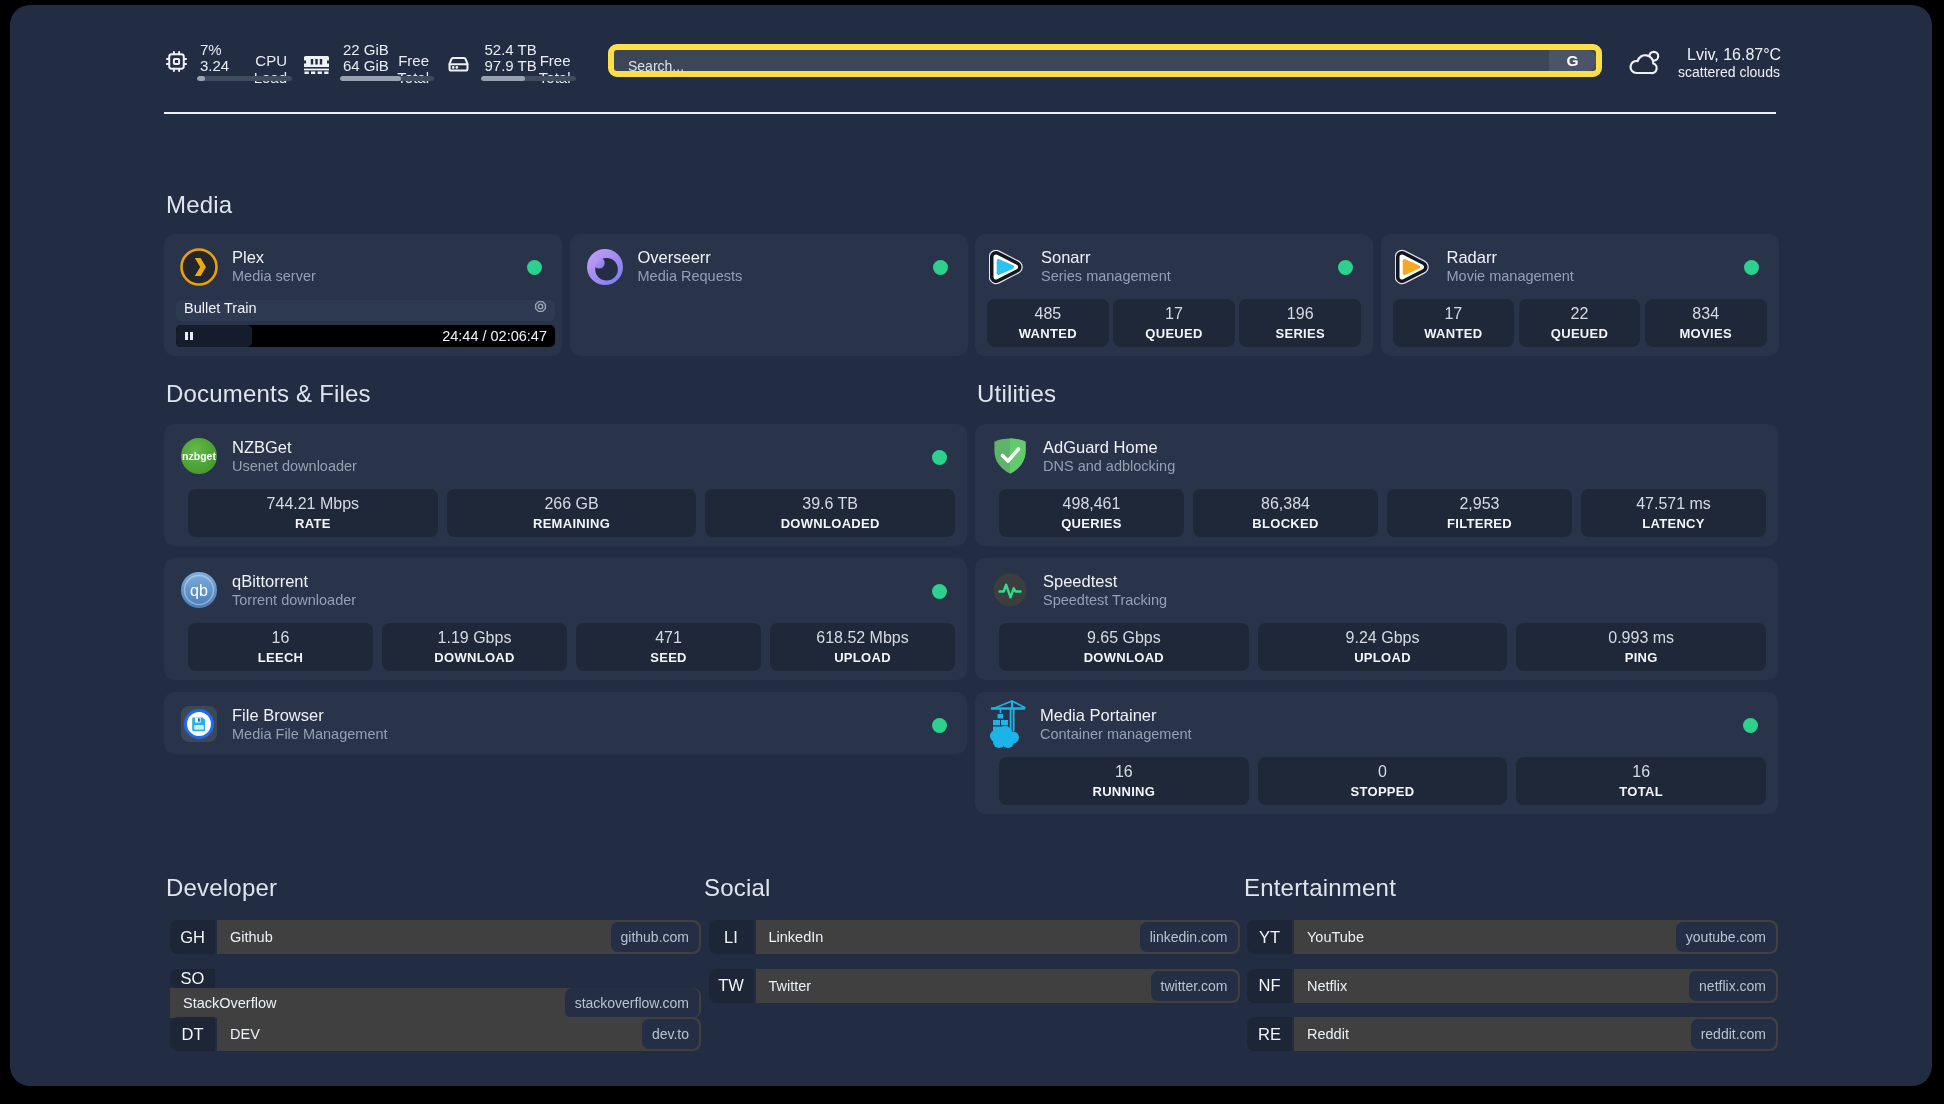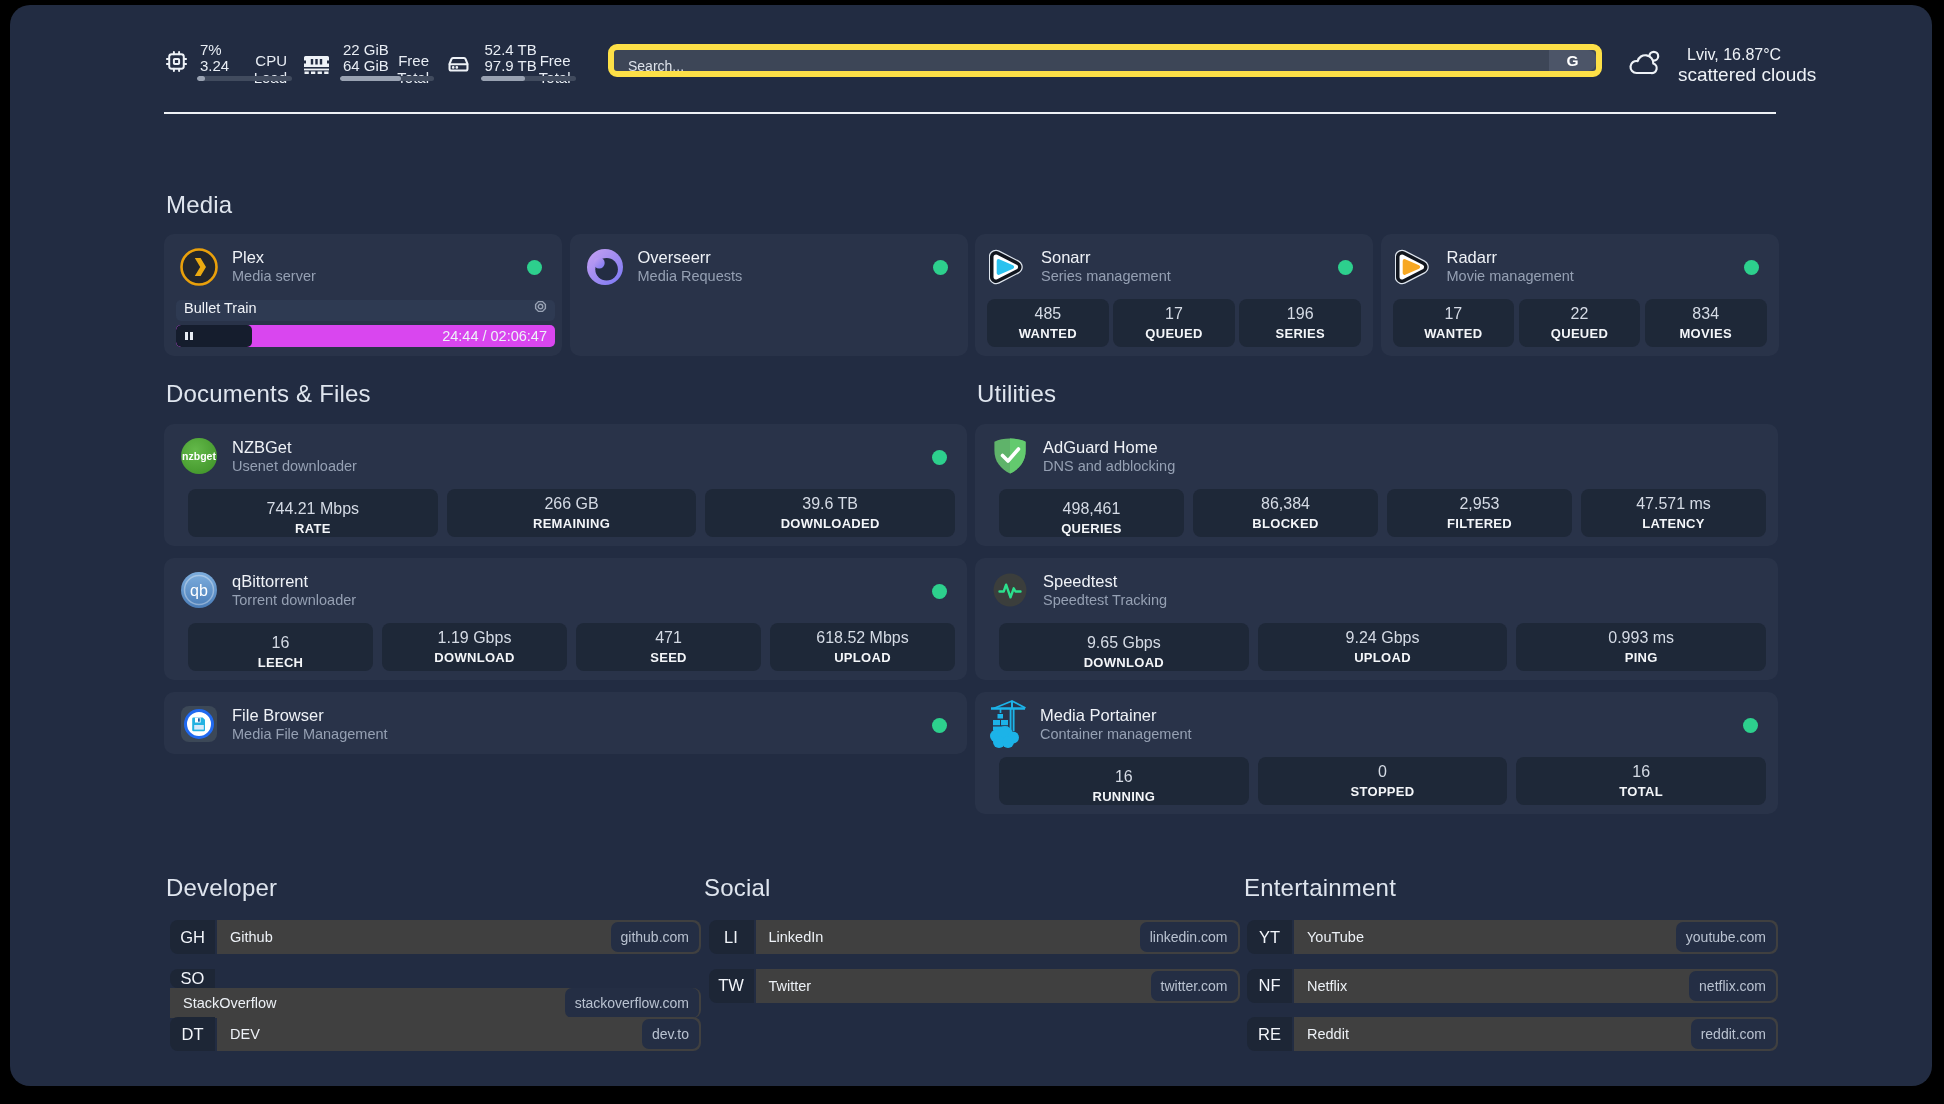--- a/index.html
+++ b/index.html
@@ -28,7 +28,7 @@
   
   .weather { position:absolute; left:1463px; top:39px; color:#eef2f7; }
   .weather .t1 { position:absolute; left:60px; top:2px; font-size:16px; white-space:nowrap; }
-  .weather .t2 { position:absolute; left:51px; top:20px; font-size:19px; white-space:nowrap; }
+  .weather .t2 { position:absolute; left:51px; top:20px; font-size:14px; white-space:nowrap; }
 
   .divider { position:absolute; left:0; top:107px; width:1612px; height:2px; background:#eef1f5; }
 

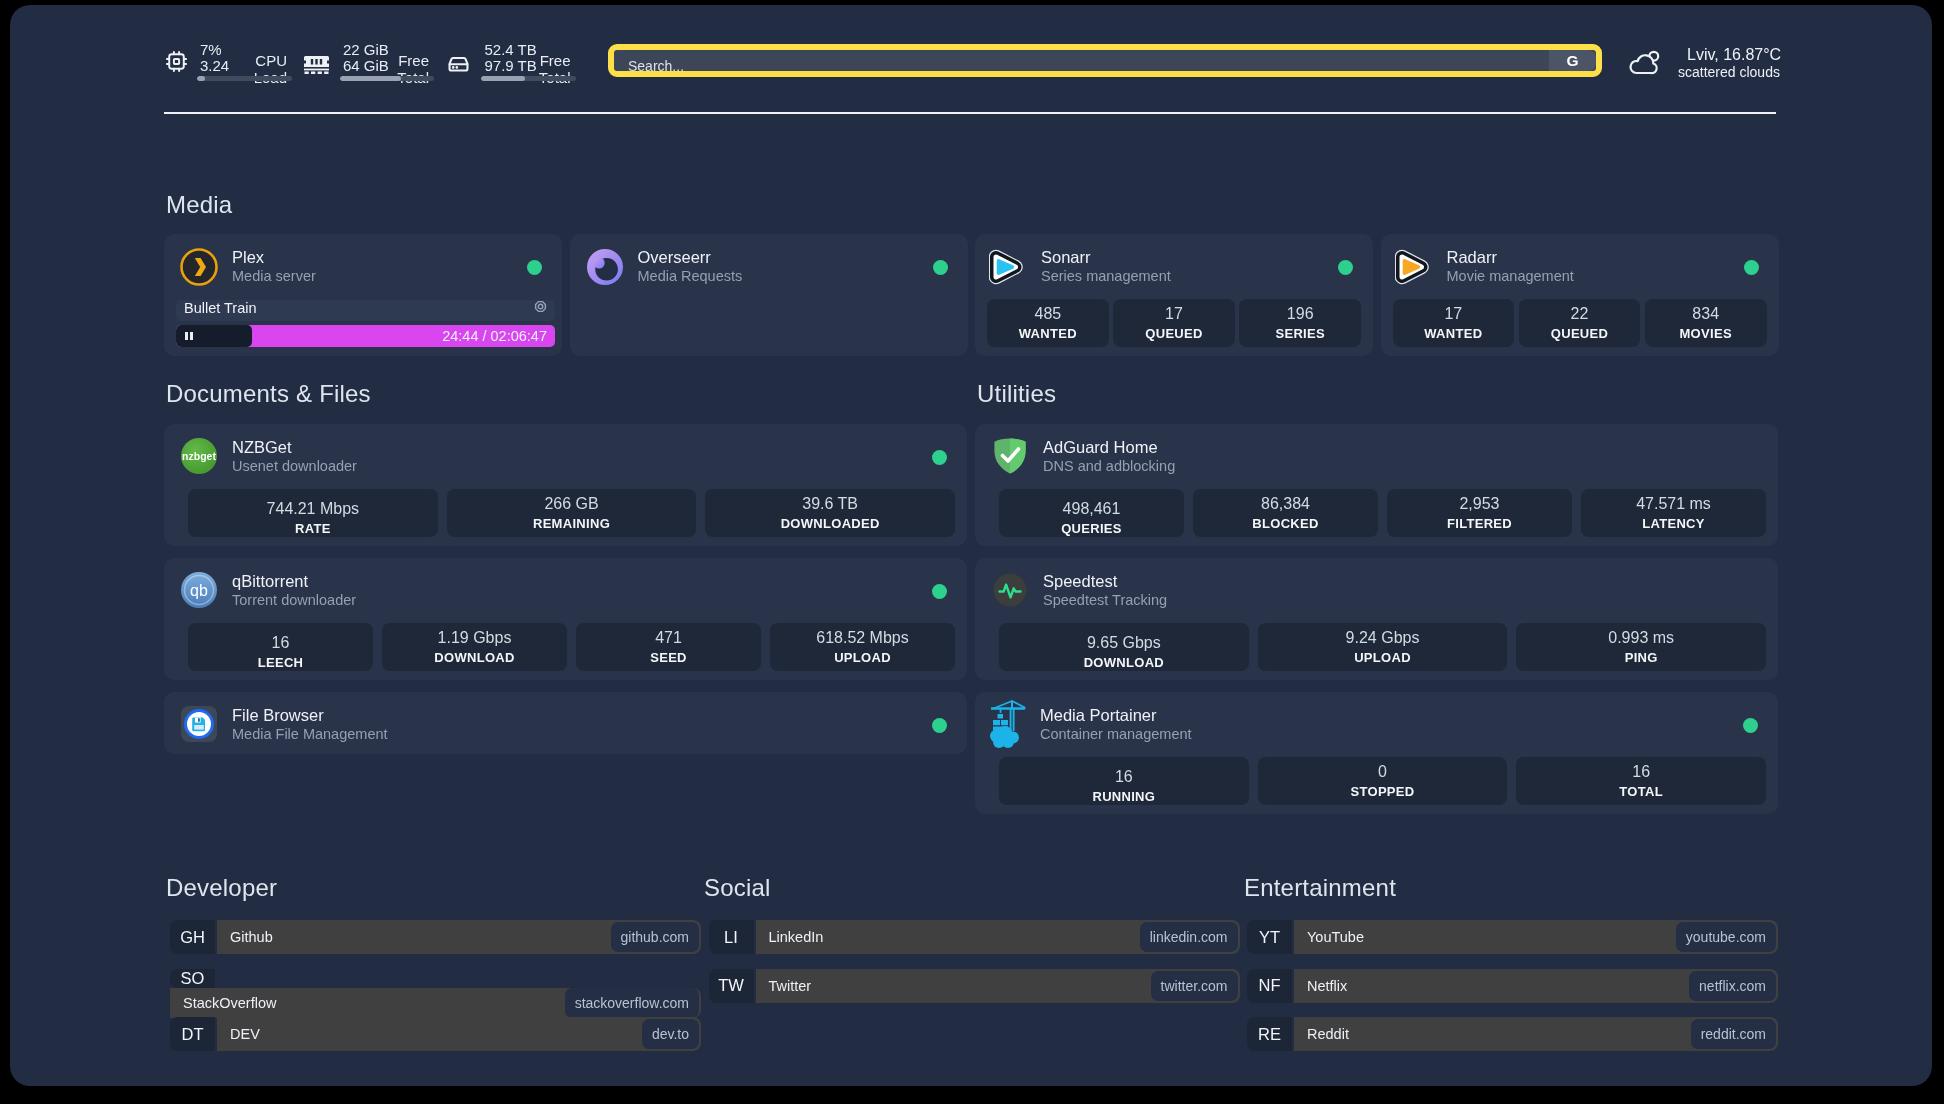--- a/index.html
+++ b/index.html
@@ -153,7 +153,7 @@
             <circle cx="12" cy="12" r="4.2"></circle>
           </svg>
   </div>
-  <div style="margin:4px -5px 0 0; position:relative; background:#d946ef; border-radius:5px; height:21.5px; overflow:hidden;">
+  <div style="margin:4px -5px 0 0; position:relative; background:#000000; border-radius:5px; height:21.5px; overflow:hidden;">
     <div style="position:absolute; left:0; top:0; bottom:0; width:76px; background:#151d2d; border-radius:5px;"></div>
     <div style="position:absolute; left:9px; top:6.5px; width:2.8px; height:8.5px; background:#e8edf4;"></div>
     <div style="position:absolute; left:13.8px; top:6.5px; width:2.8px; height:8.5px; background:#e8edf4;"></div>

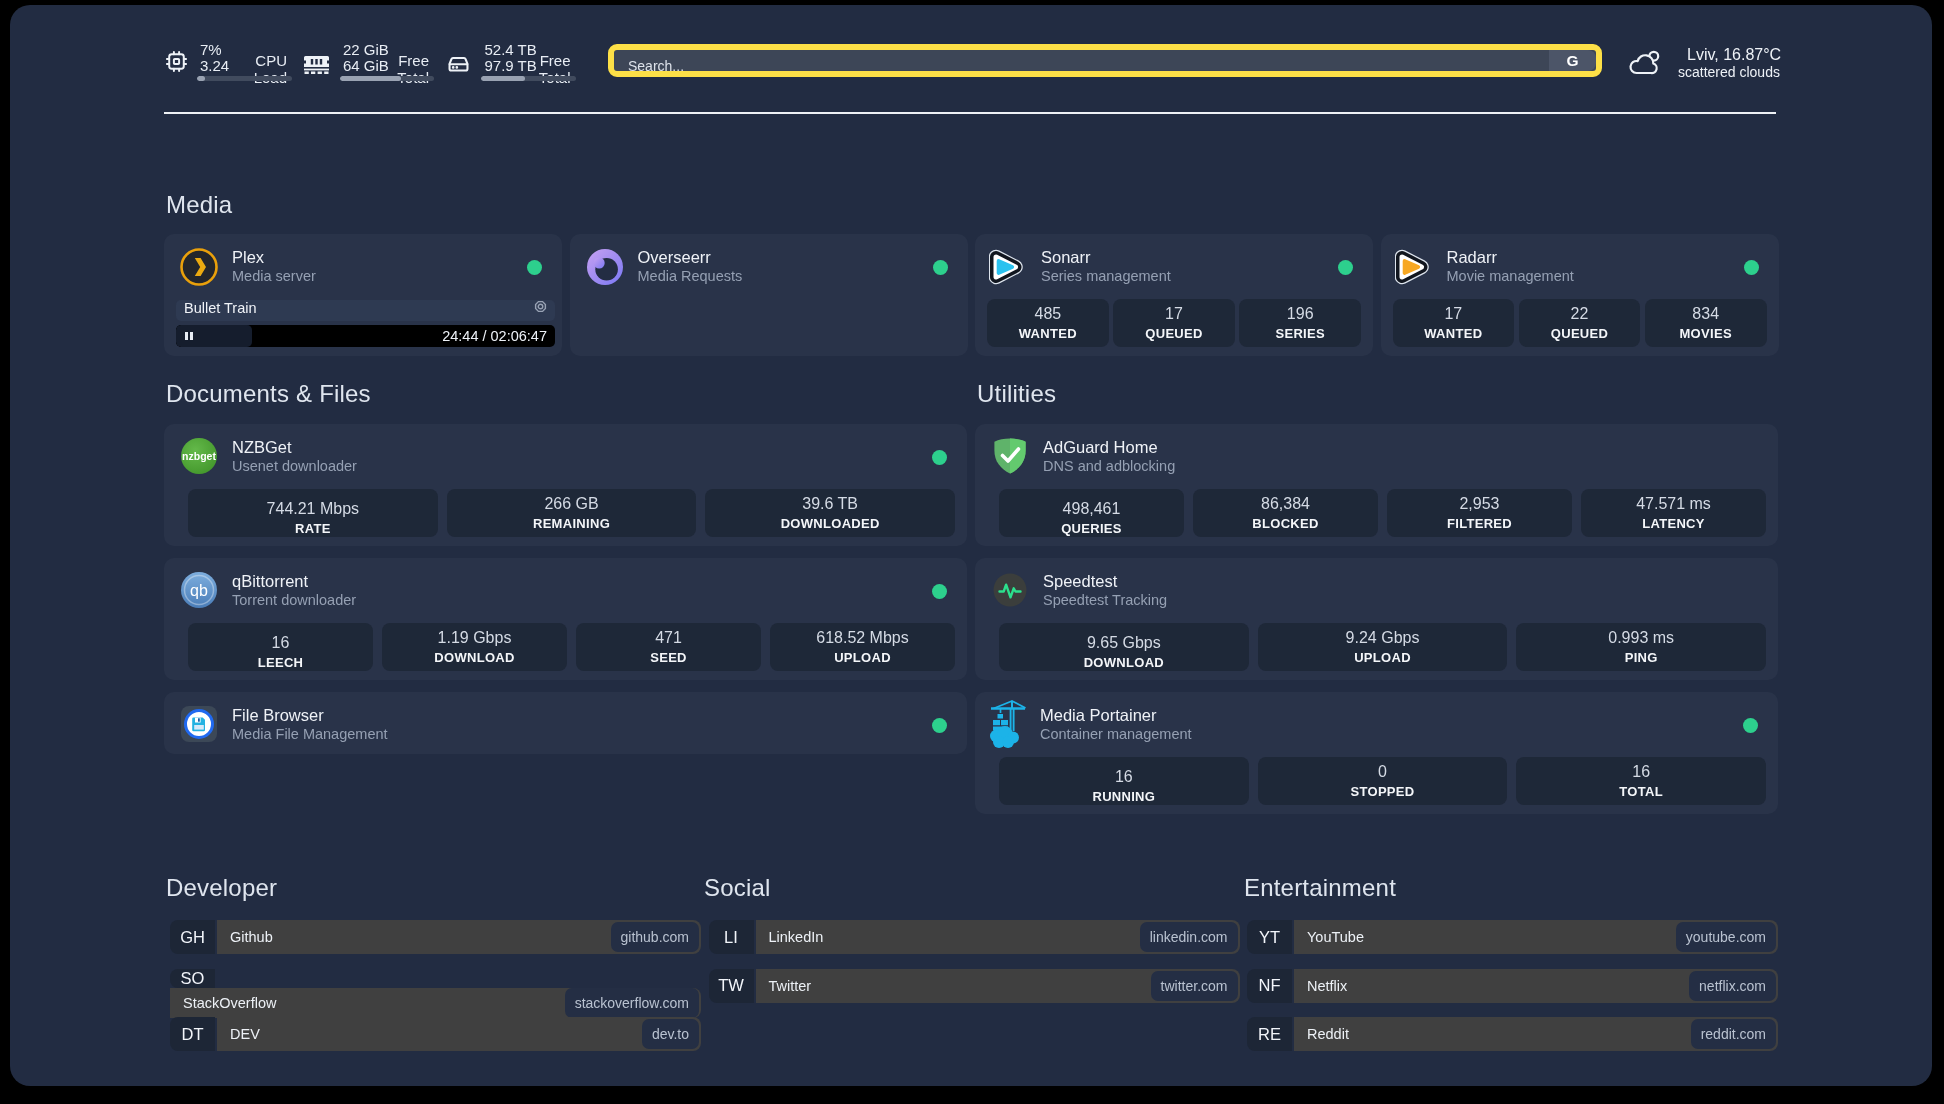--- a/index.html
+++ b/index.html
@@ -48,7 +48,7 @@
   .sb .v { font-size:16px; color:#d5dbe5; line-height:20px; }
   .sb .l { font-size:13px; font-weight:700; color:#f4f6f9; line-height:17px; letter-spacing:0.3px; margin-top:1px; }
   .g6 > .sb { margin-left:4.5px; } .g6 > .sb:first-child { margin-left:0; }
-  .g9 > .sb { margin-left:9px; } .g9 > .sb:first-child { margin-left:12px;justify-content:flex-end; }
+  .g9 > .sb { margin-left:9px; } .g9 > .sb:first-child { margin-left:12px; }
 
   
   .bk { position:absolute; height:34px; display:flex; }

